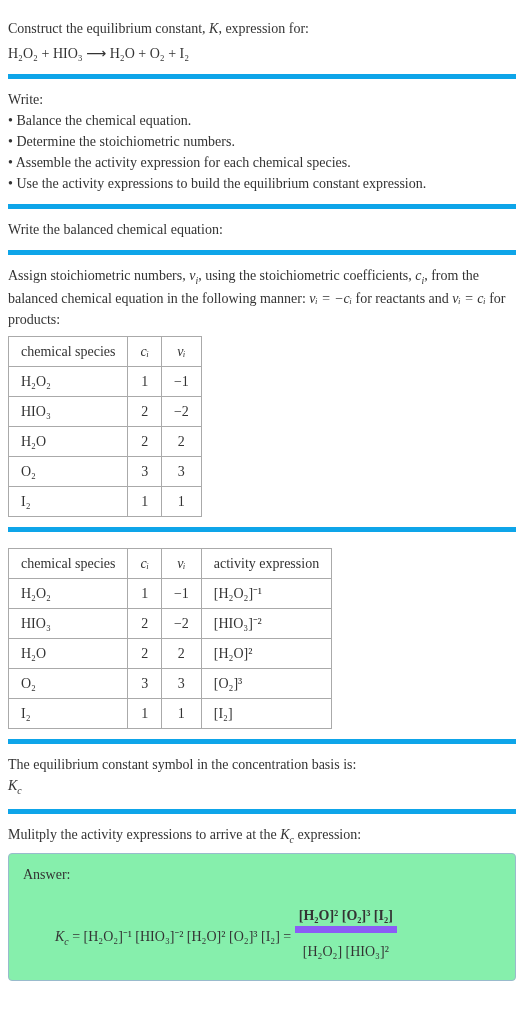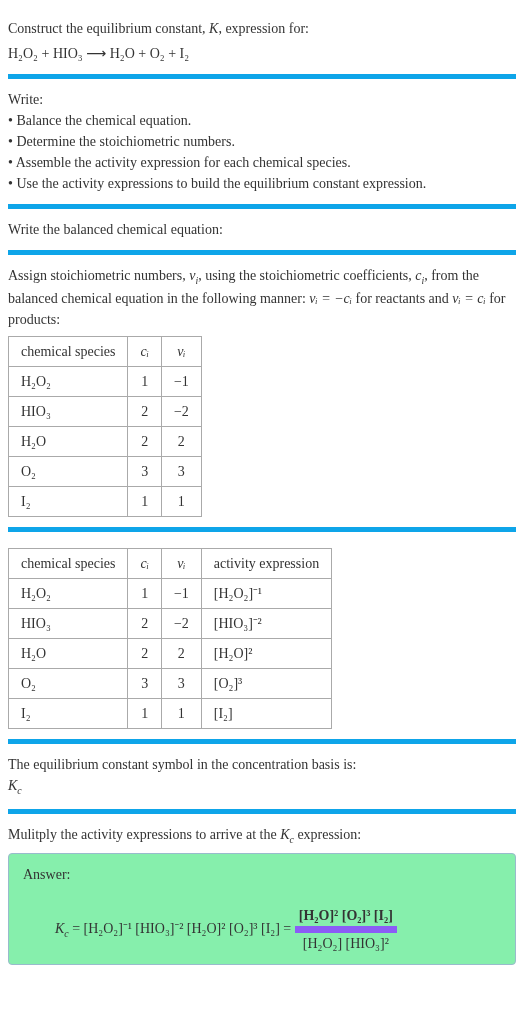--- a/index.html
+++ b/index.html
@@ -69,7 +69,7 @@
     }
     .frac-den {
       display: block;
-      padding: 0 4px;
+      padding: 8px 4px;
     }
     .indent {
       margin-left: 32px;

